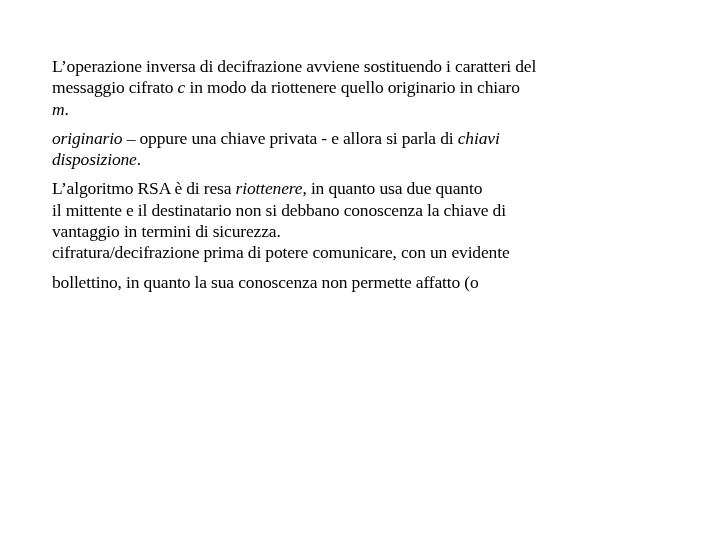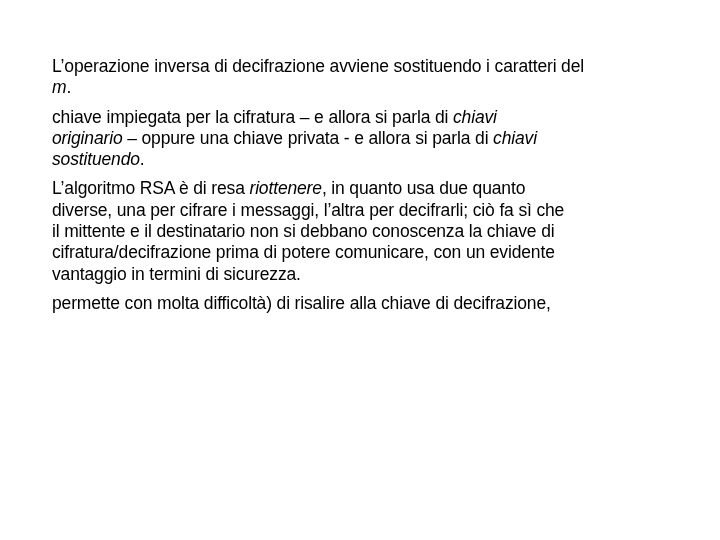--- a/index.html
+++ b/index.html
@@ -30,7 +30,7 @@
       letter-spacing: -0.15px;
       word-spacing: 0px;
     }
-    .para span { white-space: pre-wrap; }
+    .para span { white-space: pre-wrap; font-family: Liberation Serif, serif; }
     .it { font-style: italic; }
     .line { display: block; }
   </style>

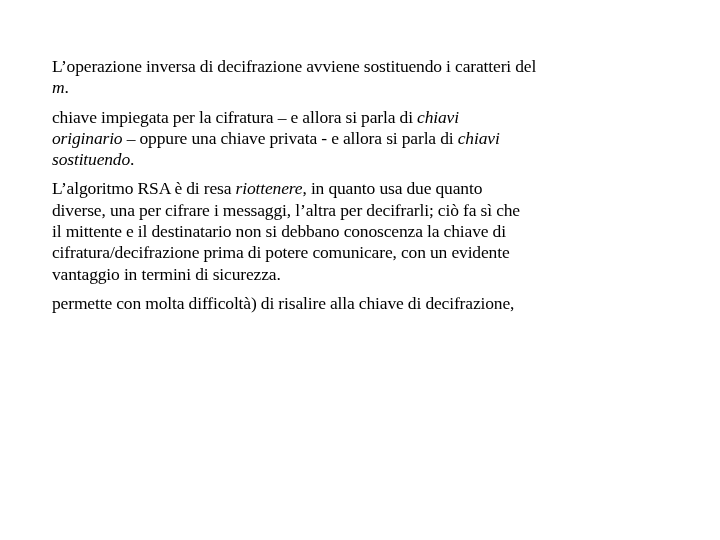--- a/index.html
+++ b/index.html
@@ -40,6 +40,7 @@
 <div class="slide-body">
   <p class="para">
     <span class="line"><span>L’operazione inversa di decifrazione avviene sostituendo i caratteri del</span></span>
+    <span class="line"><span>messaggio cifrato </span><span class="it">c</span><span> in modo da riottenere quello originario in chiaro</span></span>
     <span class="line"><span class="it">m</span><span>.</span></span>
   </p>
 

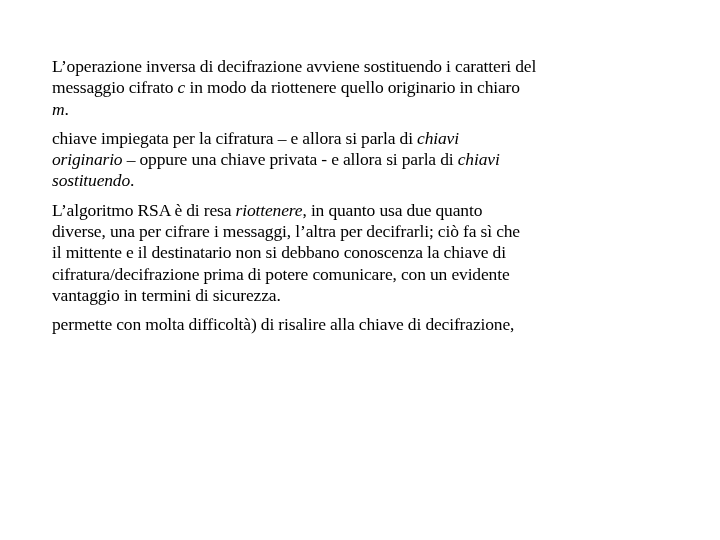--- a/index.html
+++ b/index.html
@@ -45,7 +45,6 @@
   </p>
 
   <p class="para">
-    <span class="line"><span>chiave impiegata per la cifratura – e allora si parla di </span><span class="it">chiavi</span></span>
     <span class="line"><span class="it">originario</span><span> – oppure una chiave privata - e allora si parla di </span><span class="it">chiavi</span></span>
     <span class="line"><span class="it">sostituendo</span><span>.</span></span>
   </p>

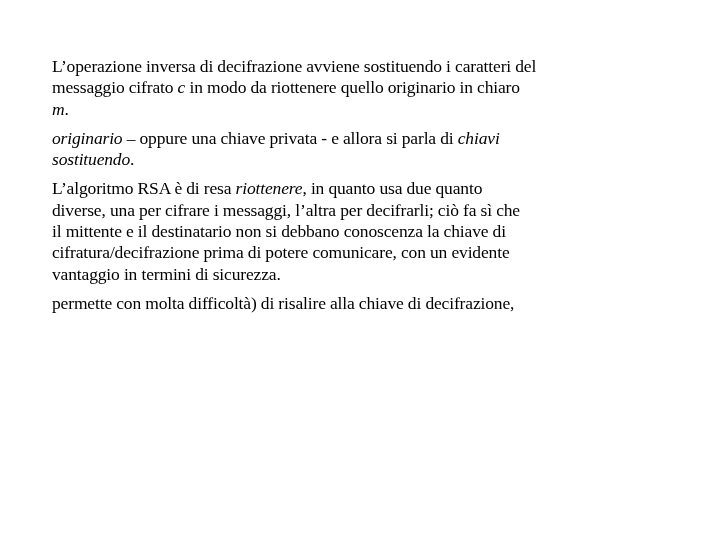--- a/index.html
+++ b/index.html
@@ -46,7 +46,7 @@
 
   <p class="para">
     <span class="line"><span class="it">originario</span><span> – oppure una chiave privata - e allora si parla di </span><span class="it">chiavi</span></span>
-    <span class="line"><span class="it">sostituendo</span><span>.</span></span>
+    <span class="line"><span class="it">disposizione</span><span>.</span></span>
   </p>
 
   <p class="para">

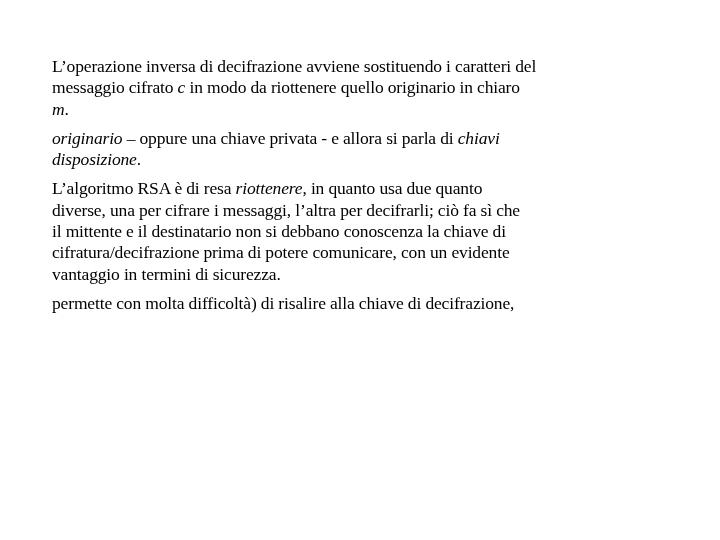--- a/index.html
+++ b/index.html
@@ -51,7 +51,6 @@
 
   <p class="para">
     <span class="line"><span>L’algoritmo RSA è di resa </span><span class="it">riottenere</span><span>, in quanto usa due quanto</span></span>
-    <span class="line"><span>diverse, una per cifrare i messaggi, l’altra per decifrarli; ciò fa sì che</span></span>
     <span class="line"><span>il mittente e il destinatario non si debbano conoscenza la chiave di</span></span>
     <span class="line"><span>cifratura/decifrazione prima di potere comunicare, con un evidente</span></span>
     <span class="line"><span>vantaggio in termini di sicurezza.</span></span>

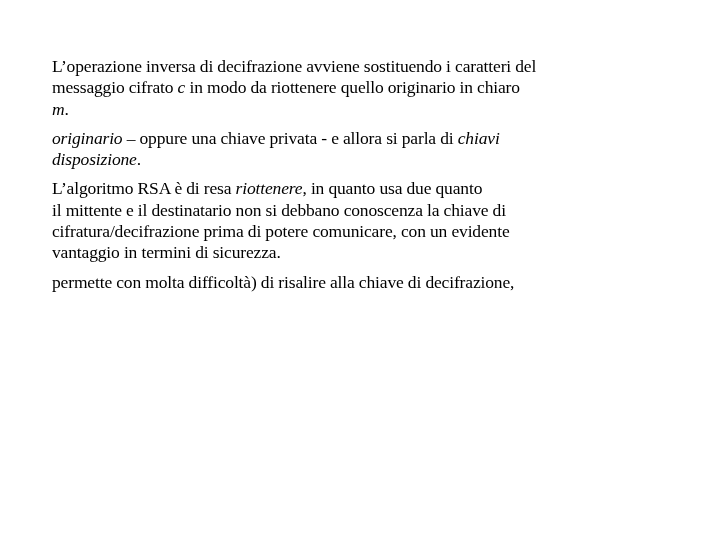--- a/index.html
+++ b/index.html
@@ -52,8 +52,8 @@
   <p class="para">
     <span class="line"><span>L’algoritmo RSA è di resa </span><span class="it">riottenere</span><span>, in quanto usa due quanto</span></span>
     <span class="line"><span>il mittente e il destinatario non si debbano conoscenza la chiave di</span></span>
+    <span class="line"><span>vantaggio in termini di sicurezza.</span></span>
     <span class="line"><span>cifratura/decifrazione prima di potere comunicare, con un evidente</span></span>
-    <span class="line"><span>vantaggio in termini di sicurezza.</span></span>
   </p>
 
   <p class="para">

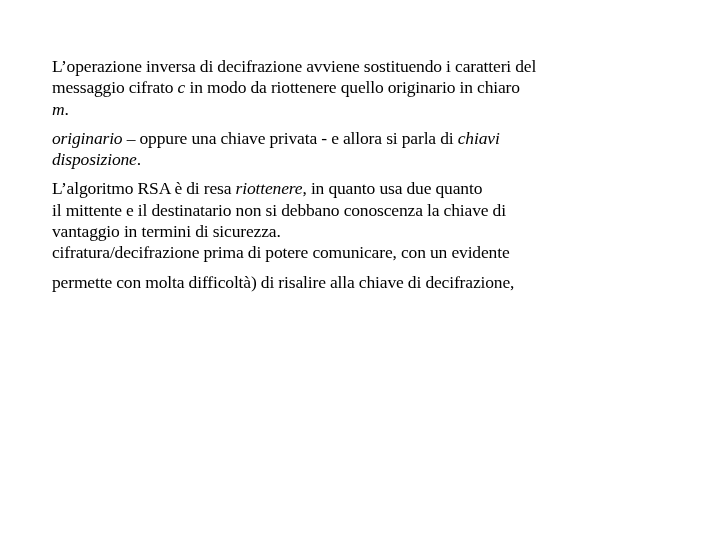--- a/index.html
+++ b/index.html
@@ -57,6 +57,7 @@
   </p>
 
   <p class="para">
+    <span class="line"><span>bollettino, in quanto la sua conoscenza non permette affatto (o</span></span>
     <span class="line"><span>permette con molta difficoltà) di risalire alla chiave di decifrazione,</span></span>
   </p>
 </div>

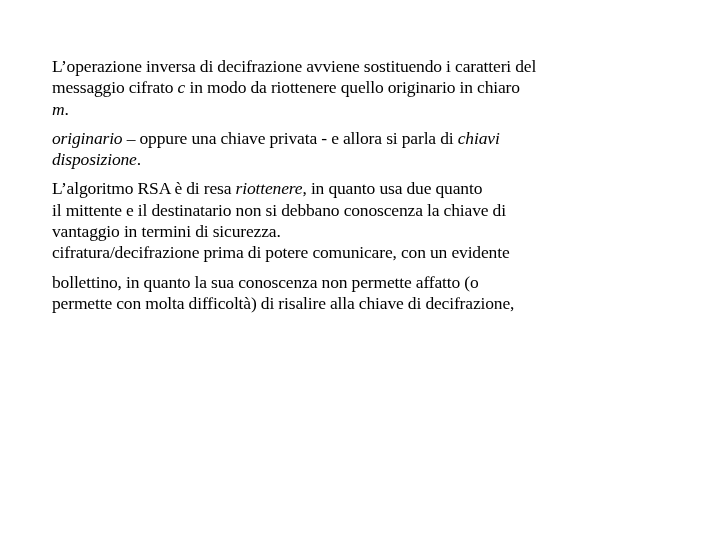--- a/index.html
+++ b/index.html
@@ -58,7 +58,6 @@
 
   <p class="para">
     <span class="line"><span>bollettino, in quanto la sua conoscenza non permette affatto (o</span></span>
-    <span class="line"><span>permette con molta difficoltà) di risalire alla chiave di decifrazione,</span></span>
   </p>
 </div>
 

